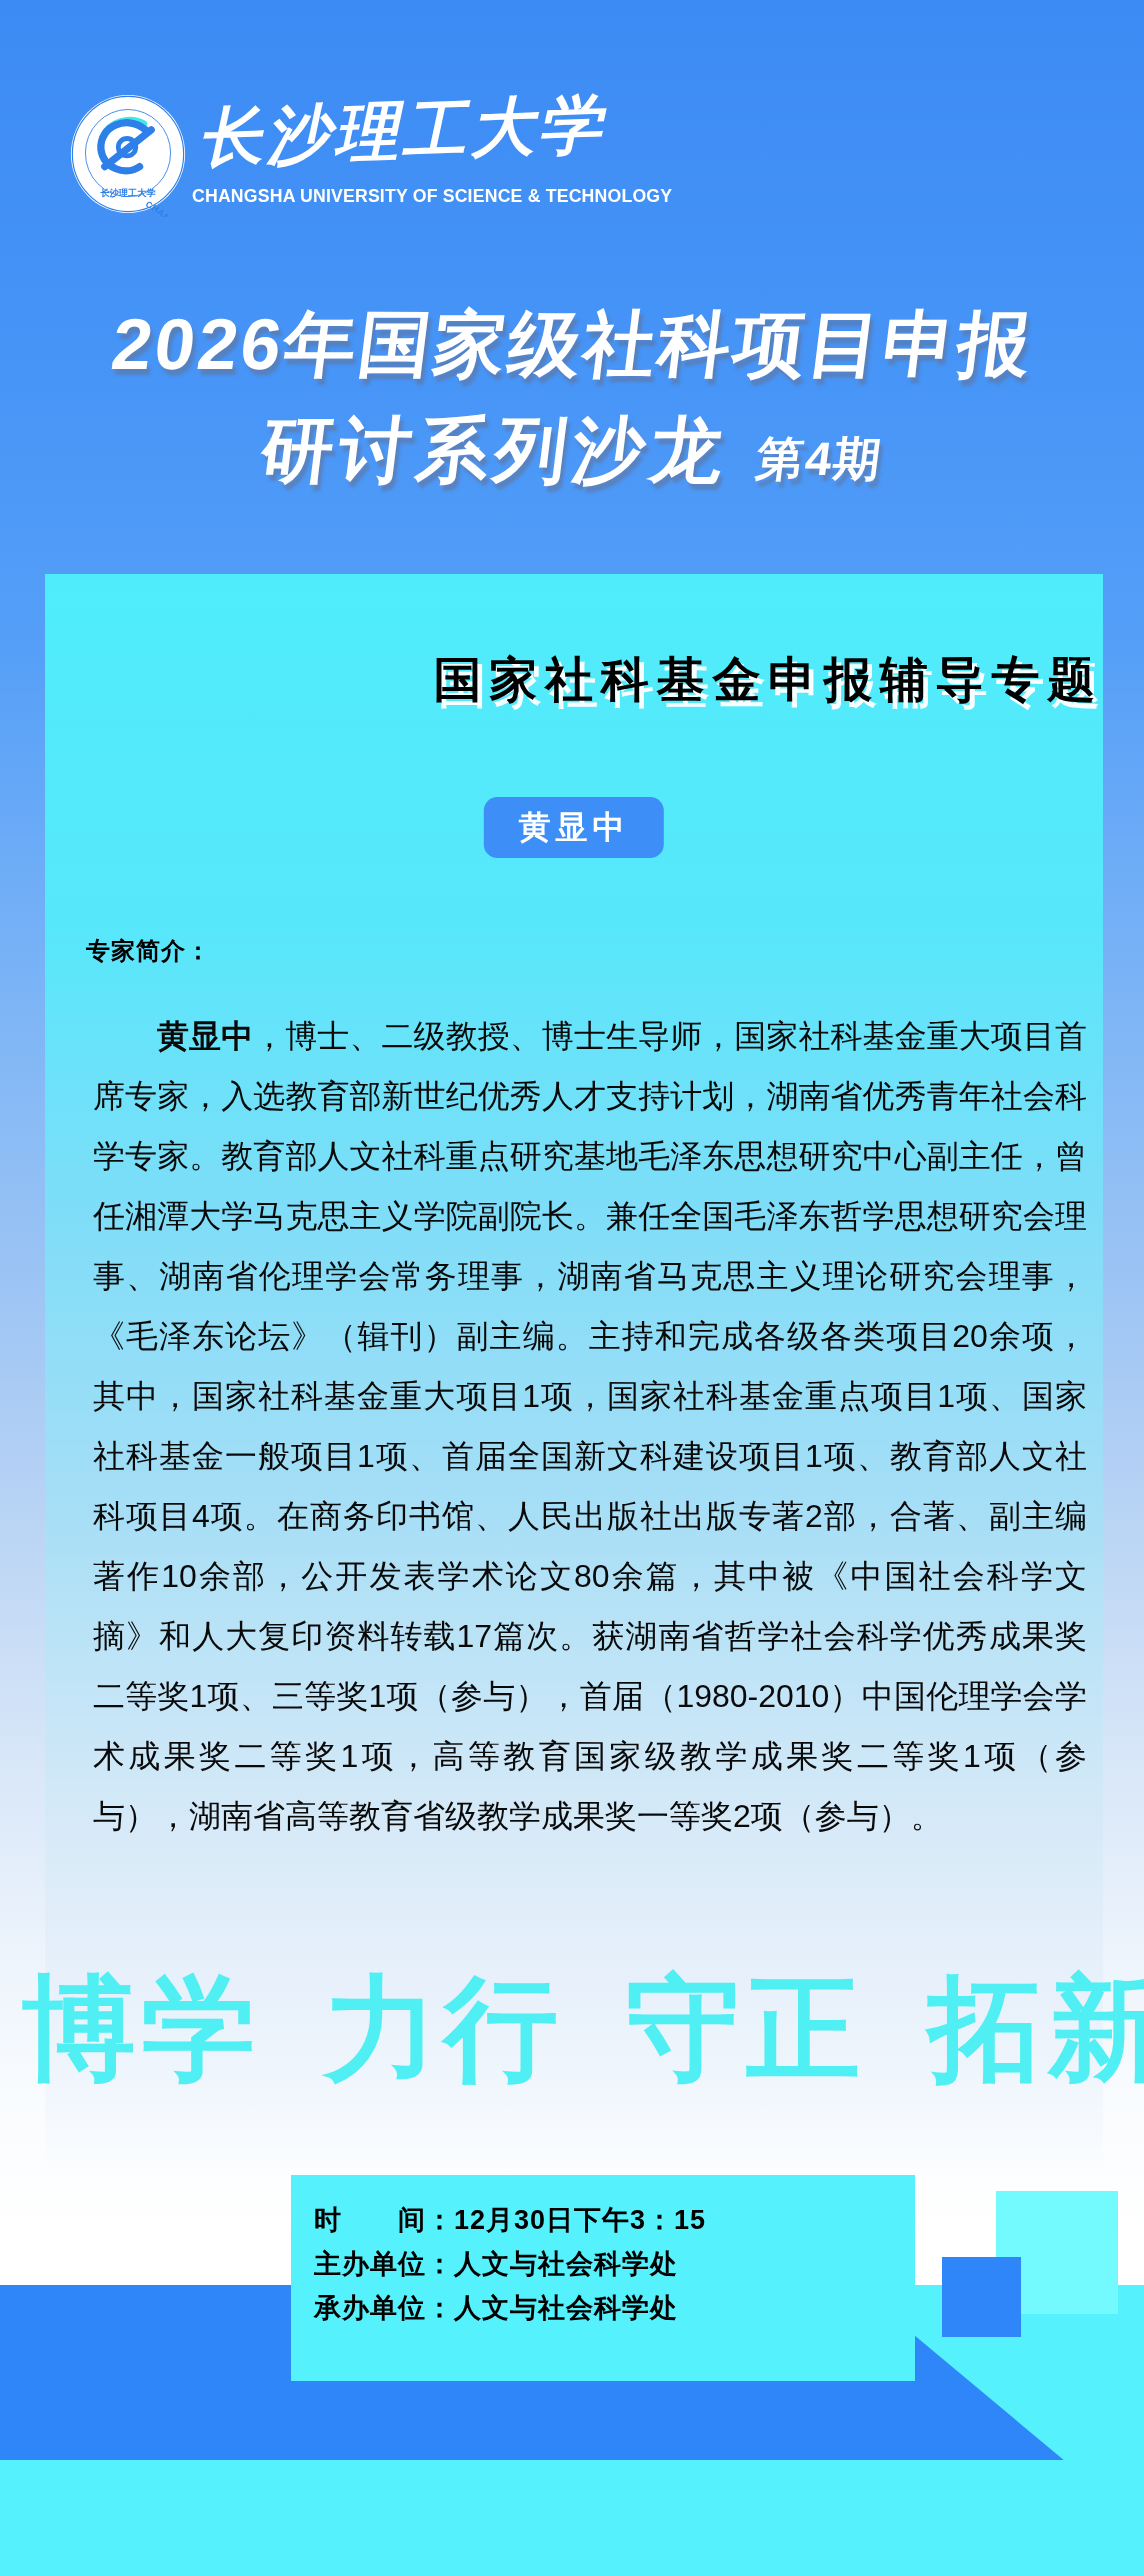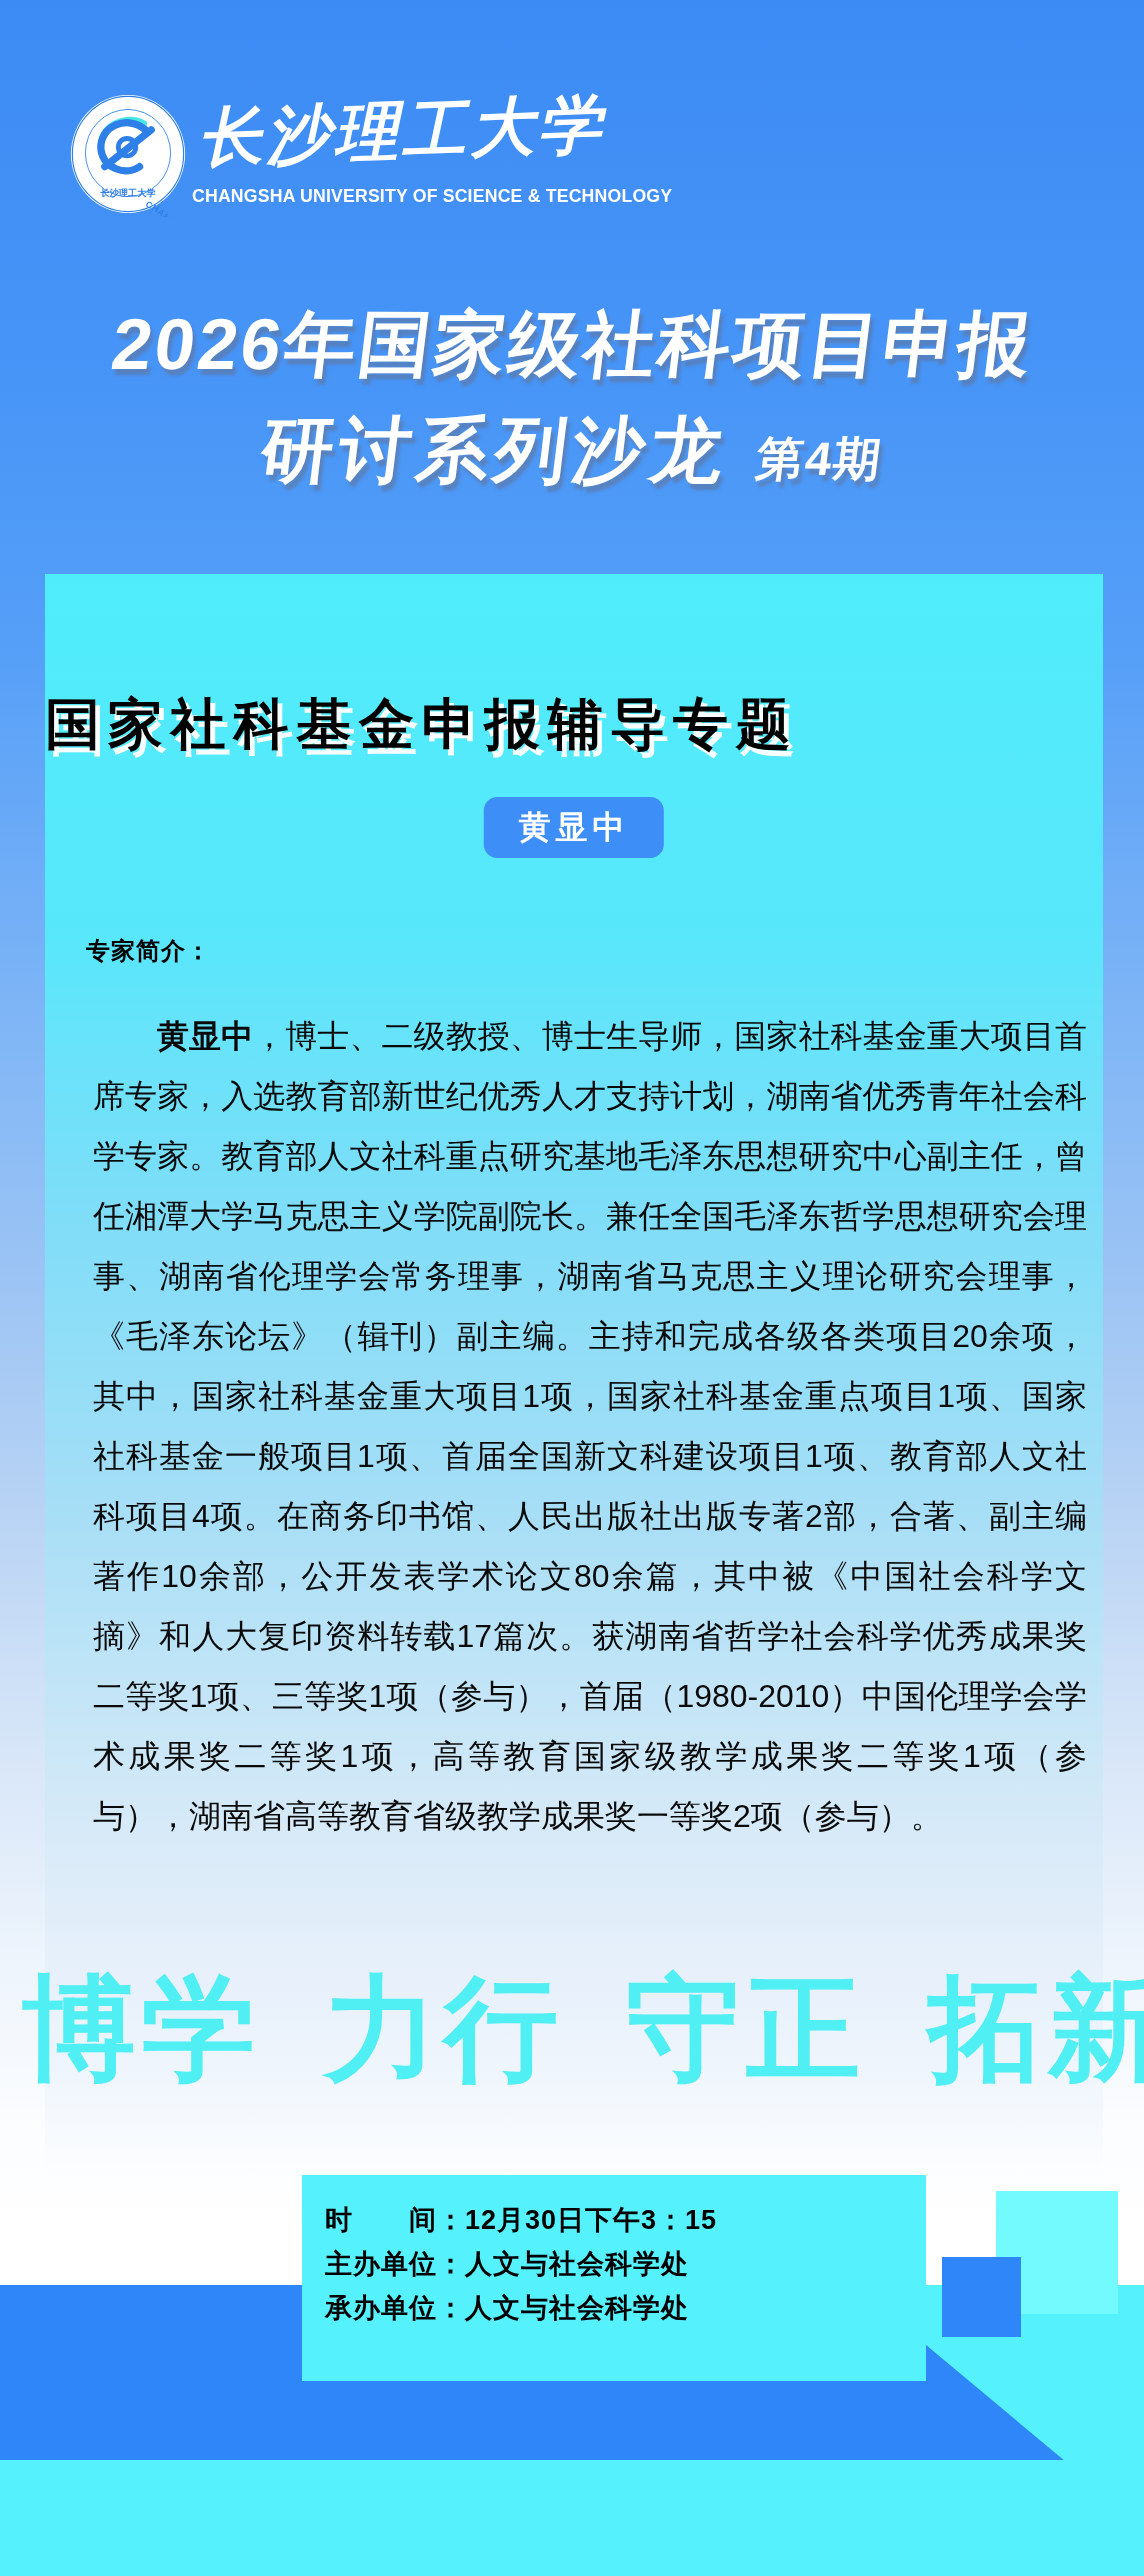--- a/index.html
+++ b/index.html
@@ -47,10 +47,9 @@
       #D8EAF8 79%, #E8F1FB 88%, rgba(255,255,255,0) 100%);
   }
   .panel-title{
-    position:absolute;left:0;width:100%;top:74px;text-align:left;
-    color:#000;font-size:55px;font-weight:900;letter-spacing:7.8px;white-space:nowrap;
+    position:absolute;left:0;width:100%;top:74px;text-align:right;
+    color:#000;font-size:48px;font-weight:900;letter-spacing:7.8px;white-space:nowrap;
     text-shadow:4.8px 5.8px 0 rgba(255,255,255,.95);
-    margin-top:40px;
   }
   .speaker-badge{
     position:absolute;left:50%;top:223px;transform:translateX(-50%);

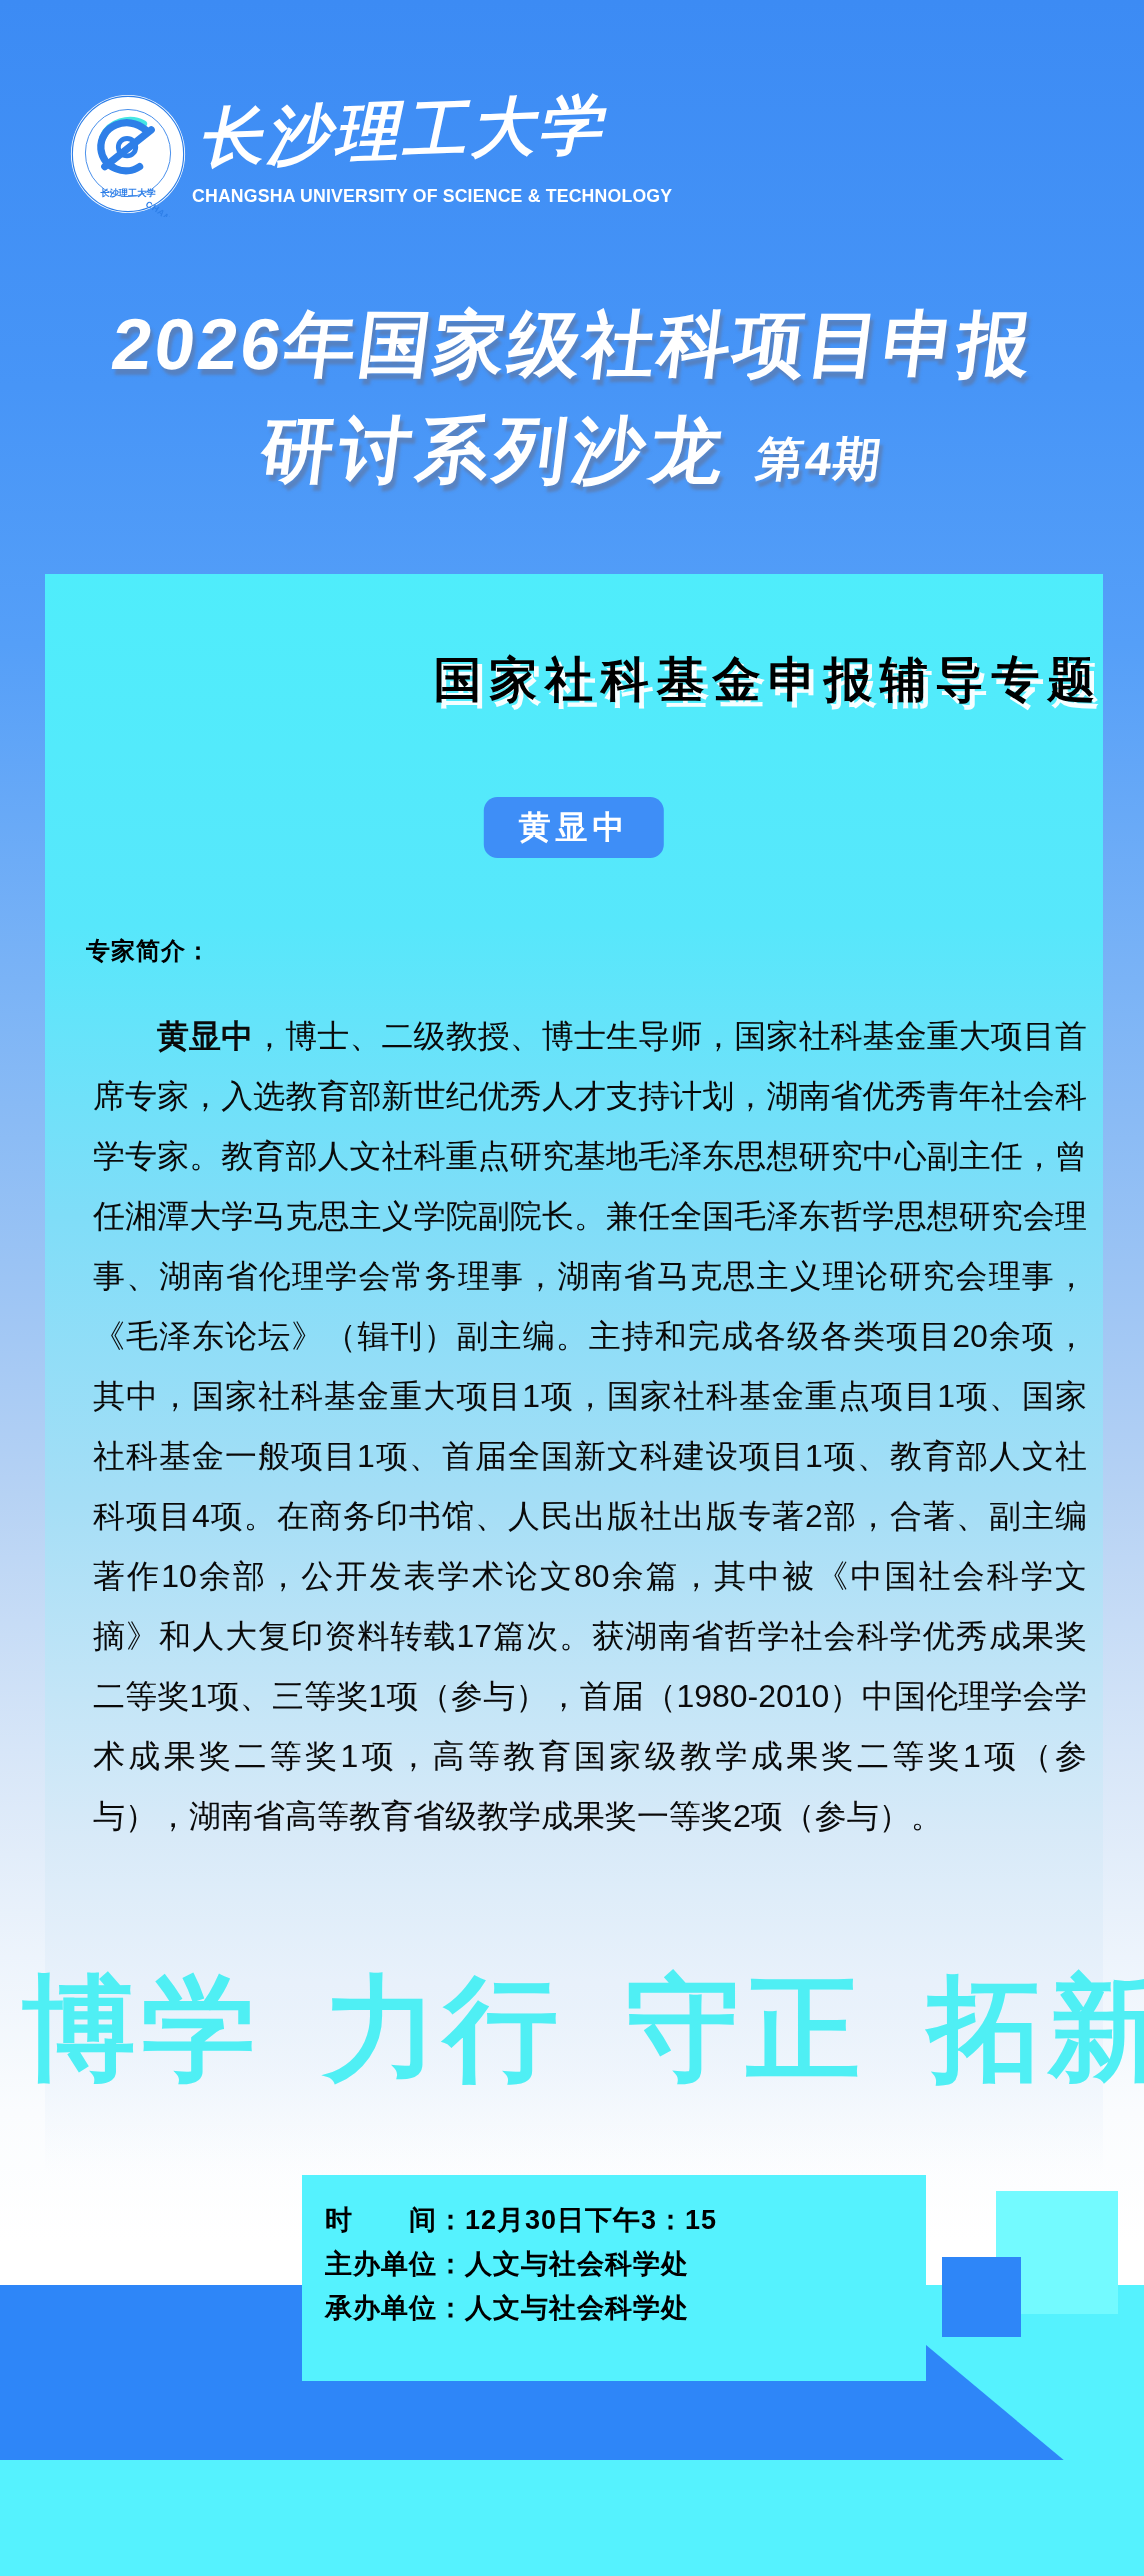--- a/index.html
+++ b/index.html
@@ -84,7 +84,7 @@
   }
   .blue-square{left:942px;top:2257px;width:79px;height:80px;background:#2E86F8;z-index:6;}
   .info-box{
-    left:302px;top:2175px;width:624px;height:206px;background:#55F2FE;z-index:7;
+    left:291px;top:2175px;width:624px;height:206px;background:#55F2FE;z-index:7;
     box-sizing:border-box;padding:23px 0 12px 23px;
   }
   .info-row{

